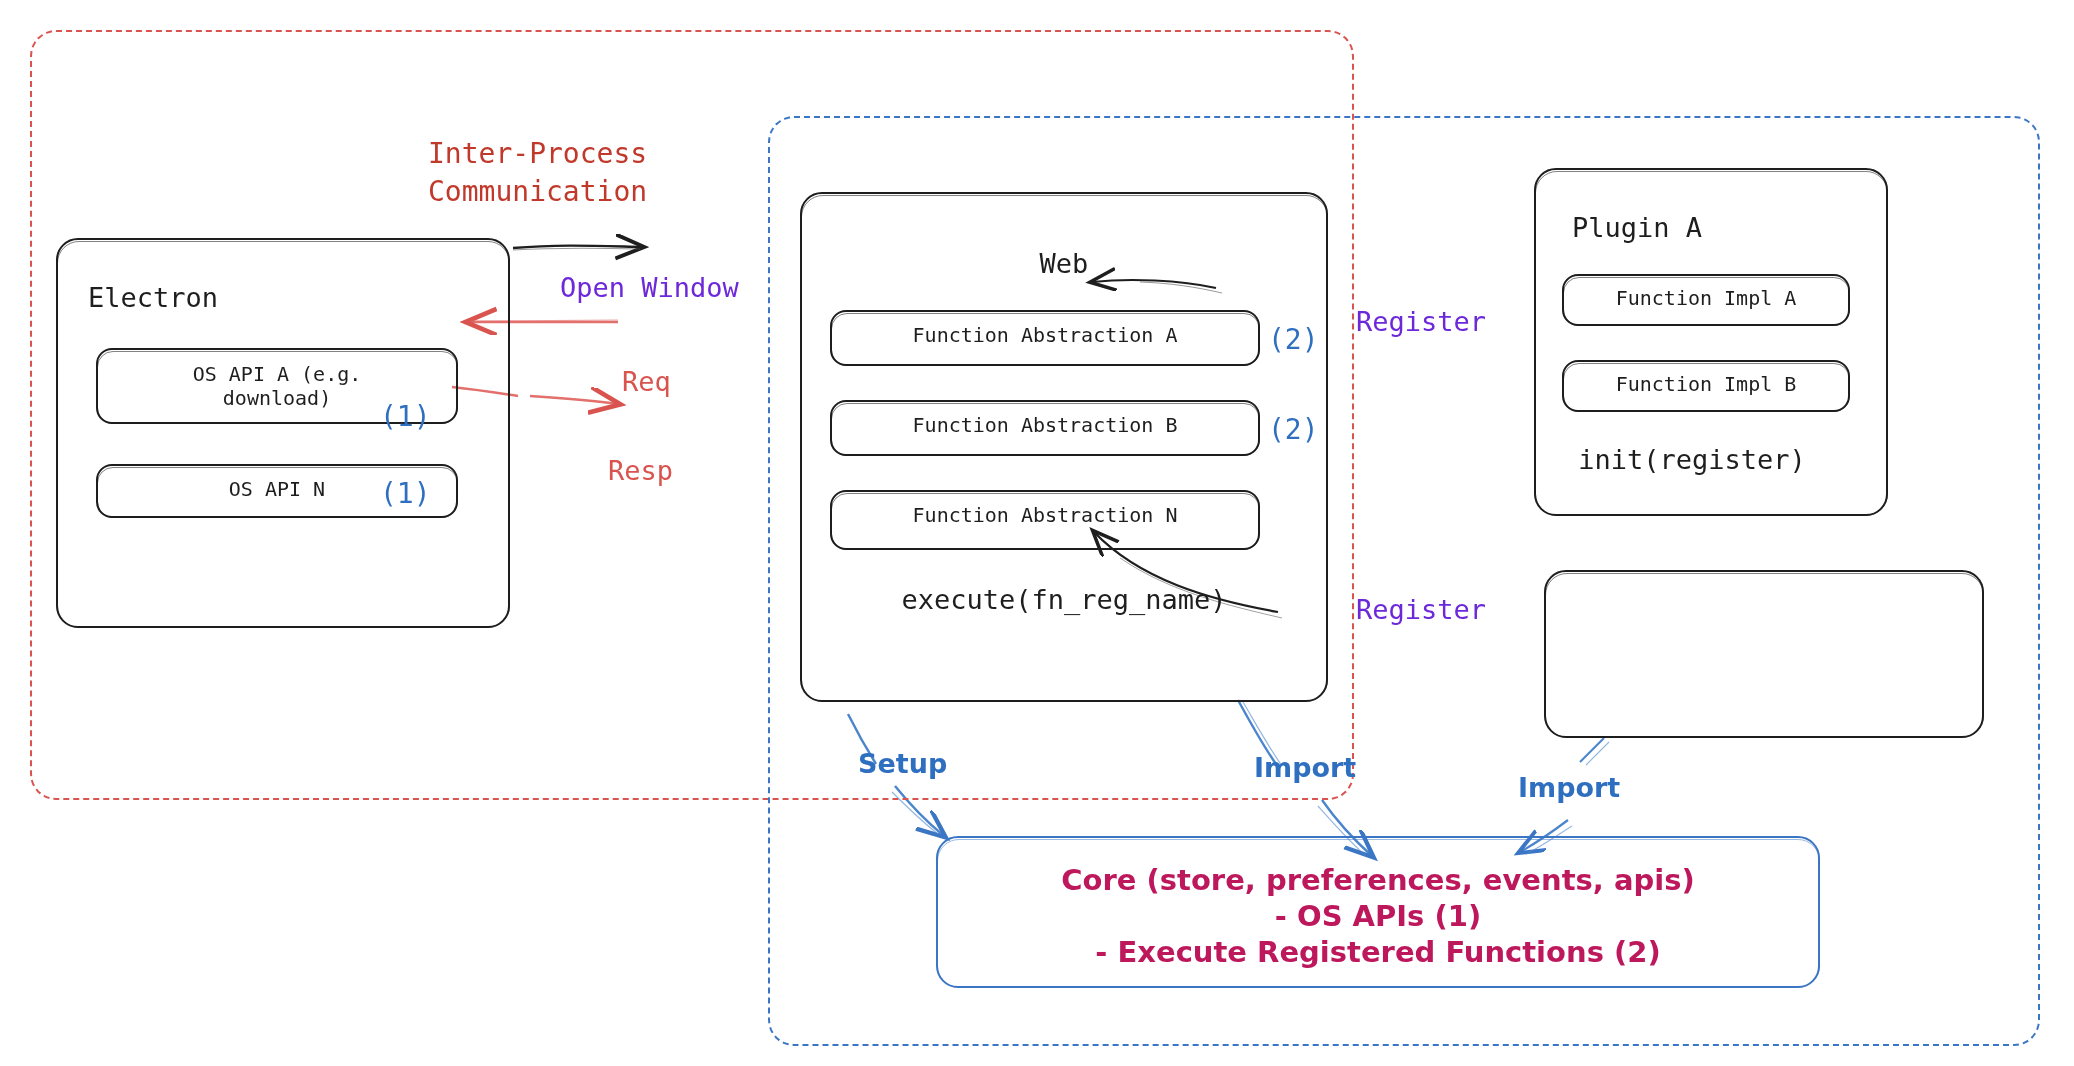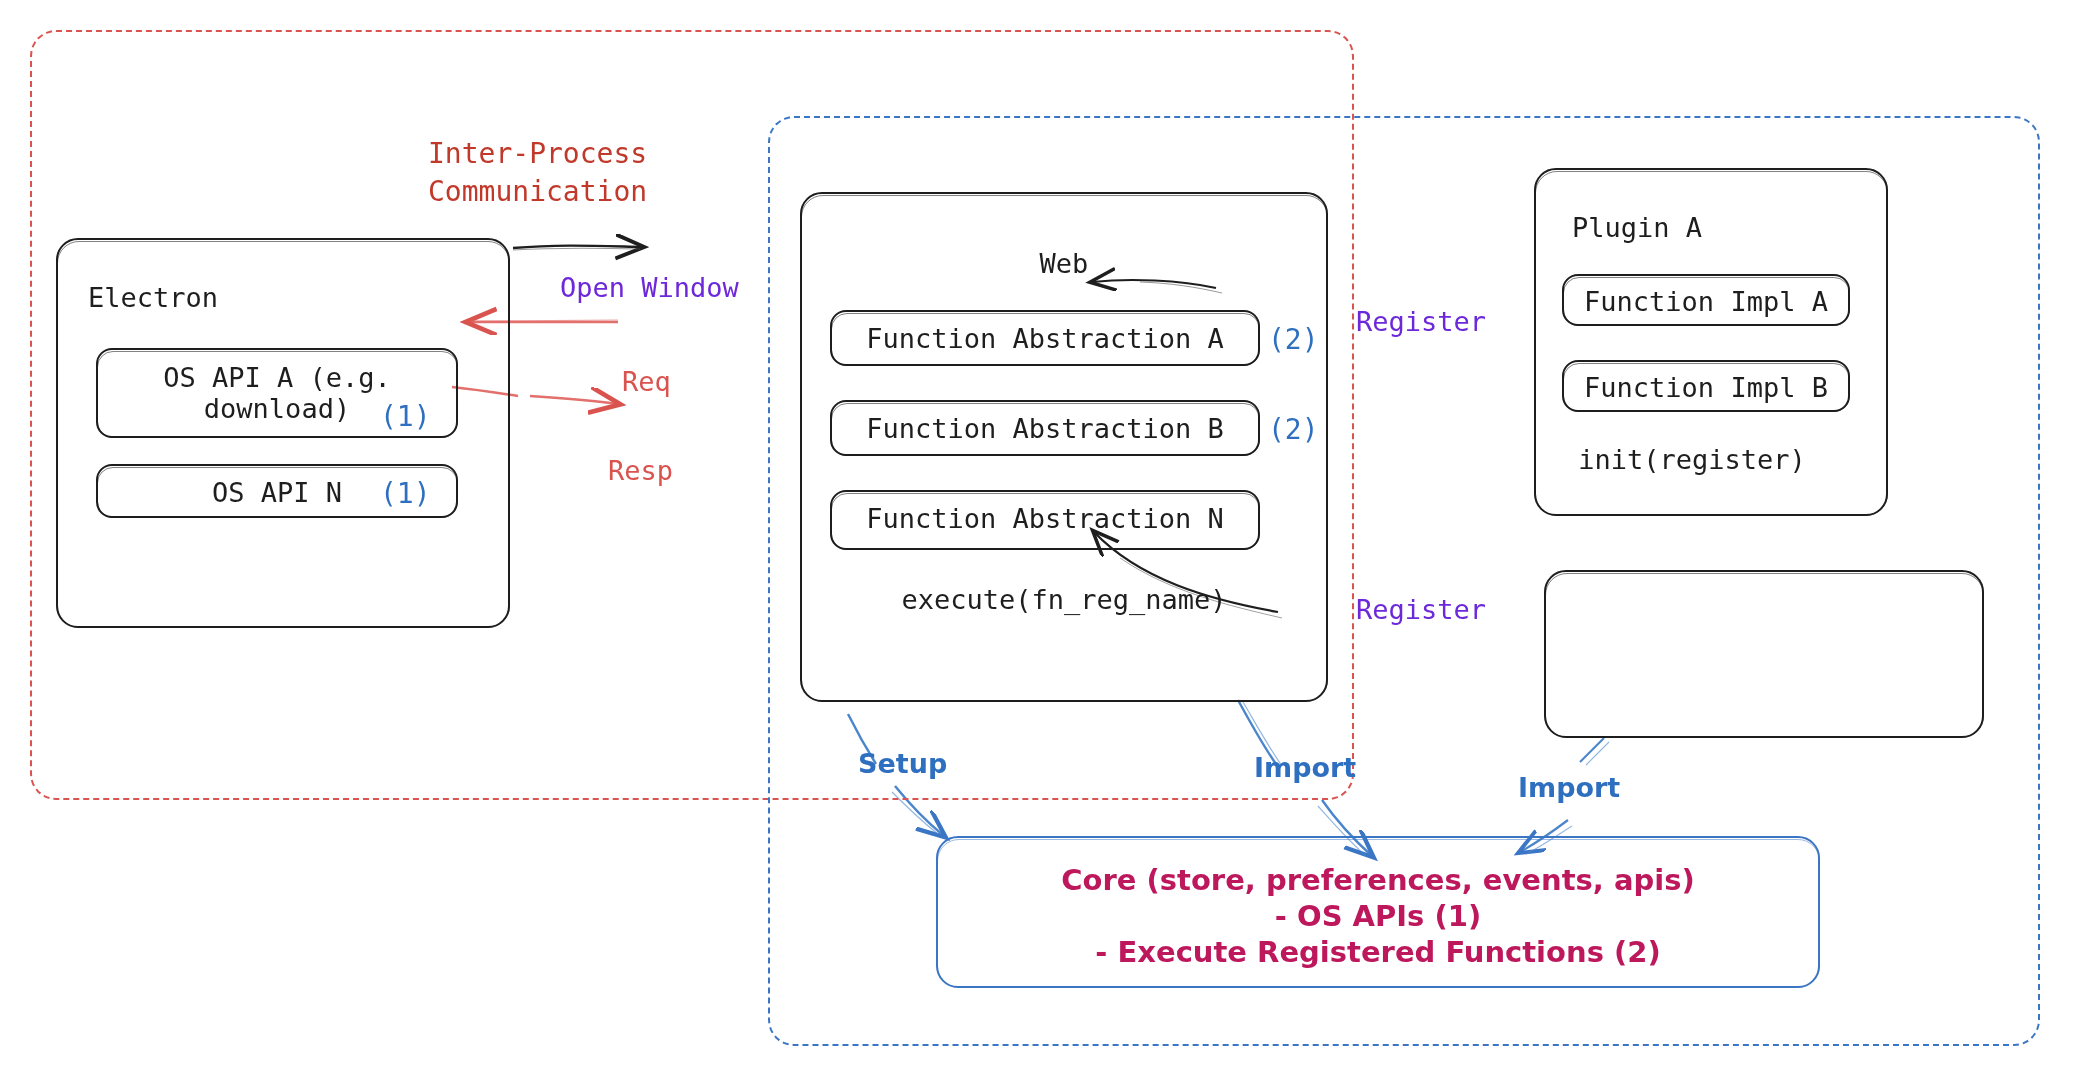--- a/index.html
+++ b/index.html
@@ -81,7 +81,7 @@
   }
   .subtext {
     position: absolute;
-    font-size: 27px;
+    font-size: 20px;
     color: #1e1e1e;
     white-space: pre;
     width: 100%;

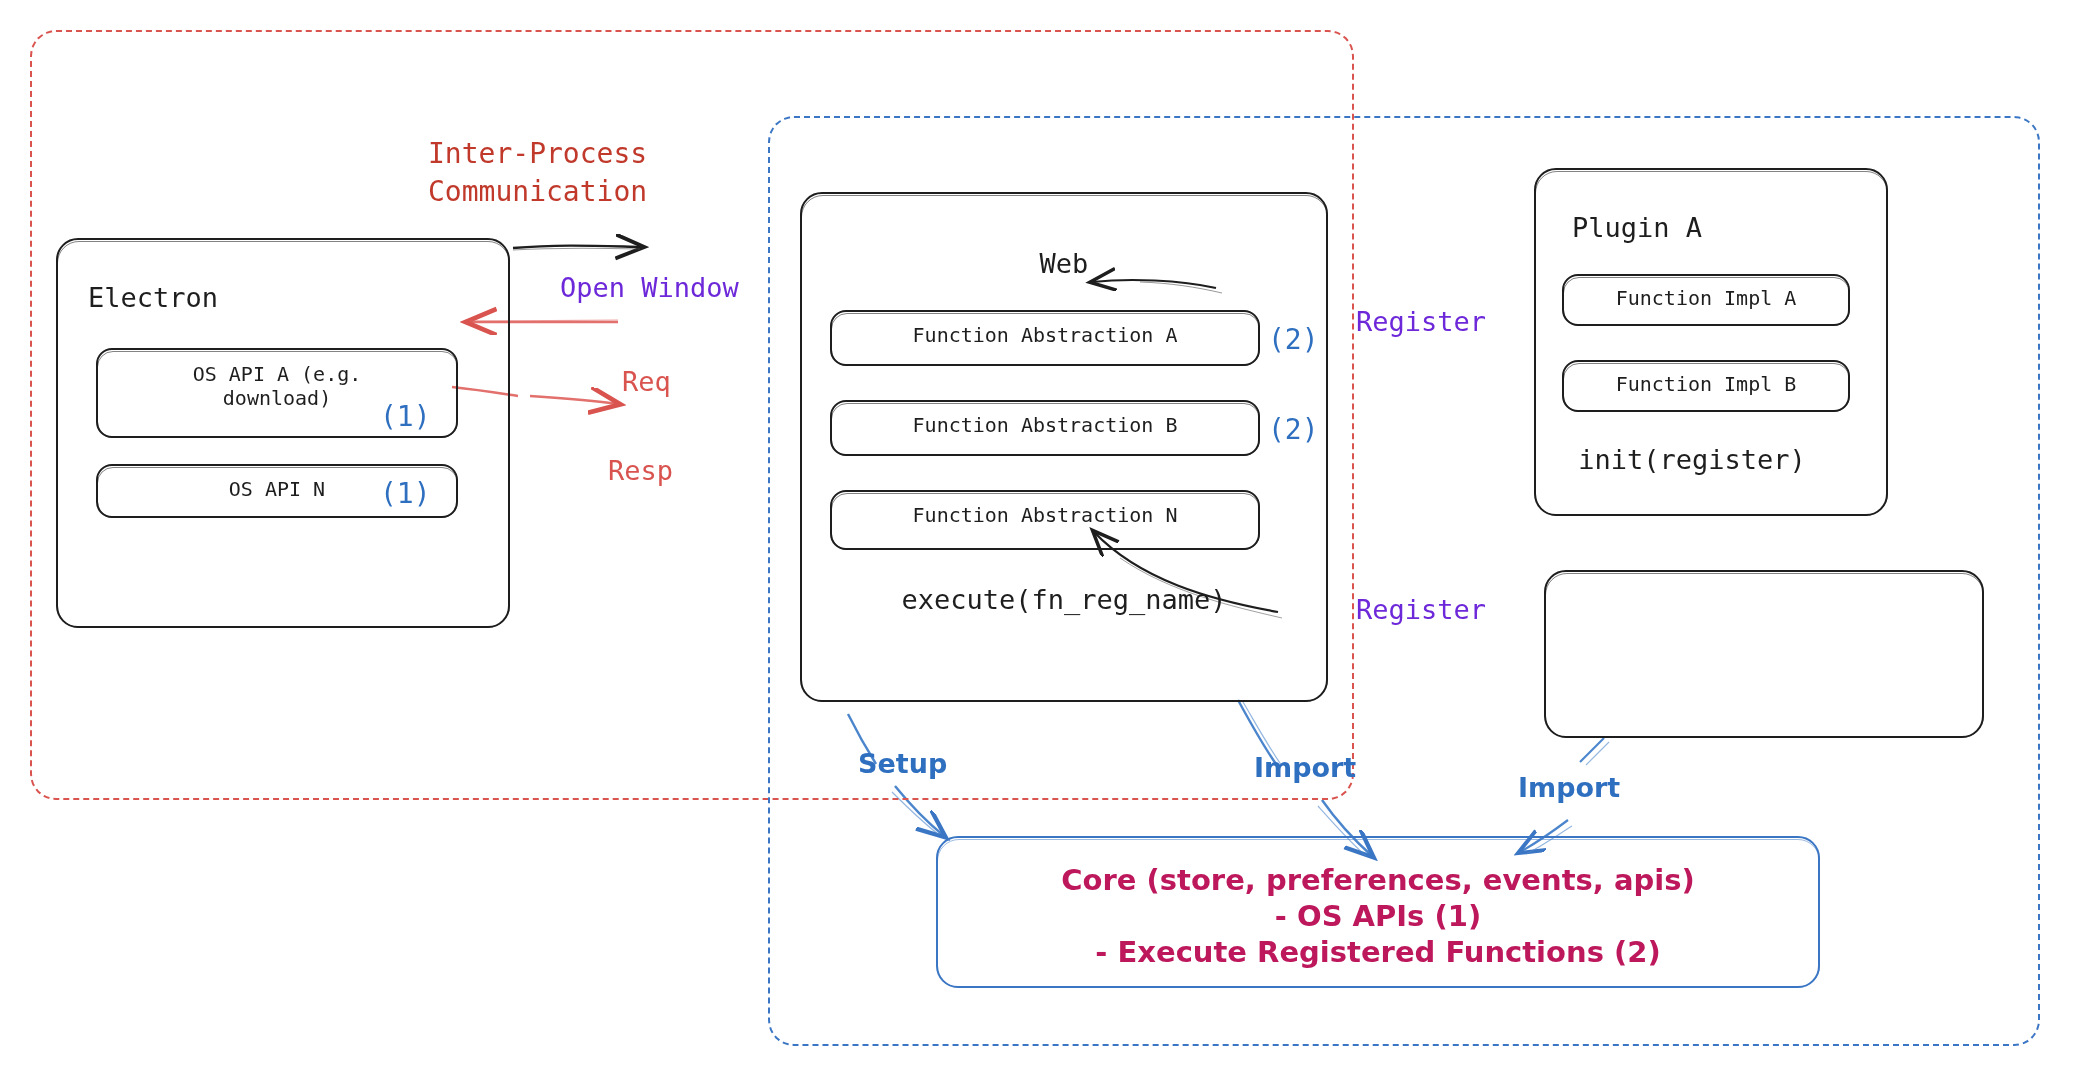--- a/index.html
+++ b/index.html
@@ -206,7 +206,7 @@
 
   <div class="boxtitle" style="left:88px; top:282px;">Electron</div>
 
-  <div class="hbox sub" style="left:96px; top:348px; width:362px; height:90px;">
+  <div class="hbox sub" style="left:96px; top:348px; width:362px; height:76px;">
     <div class="subtext" style="top:12px;">OS API A (e.g.
 download)</div>
   </div>

